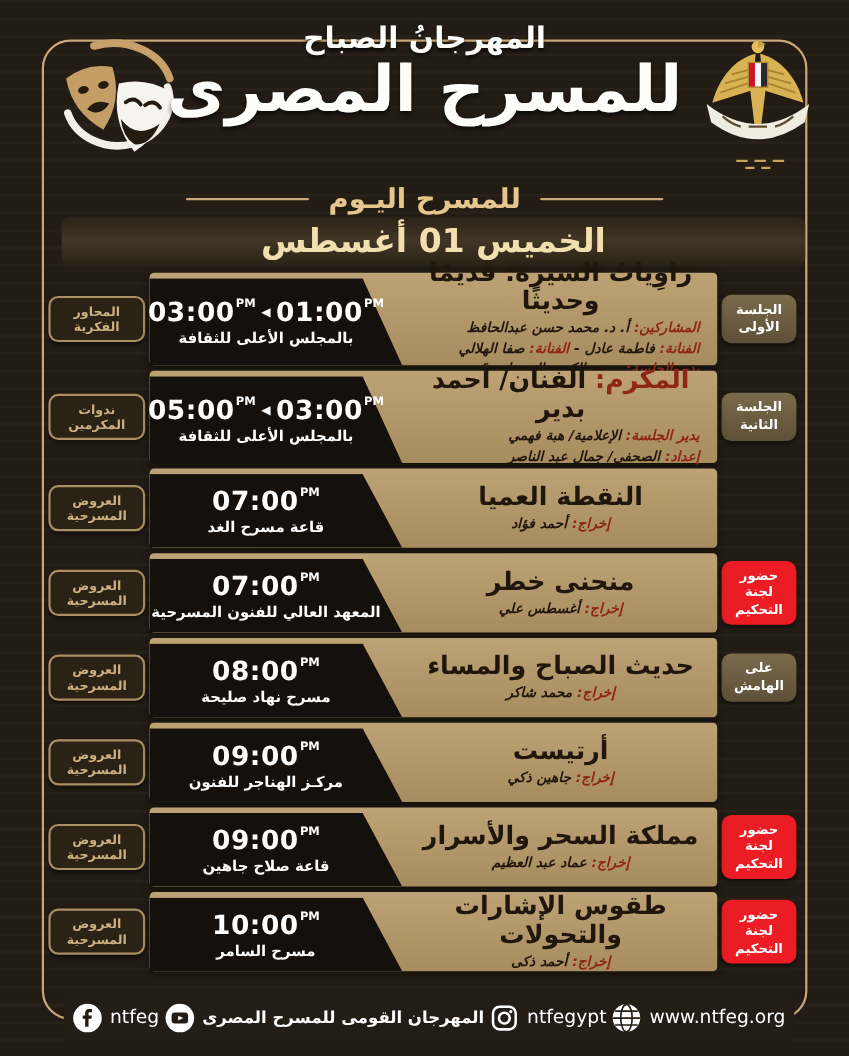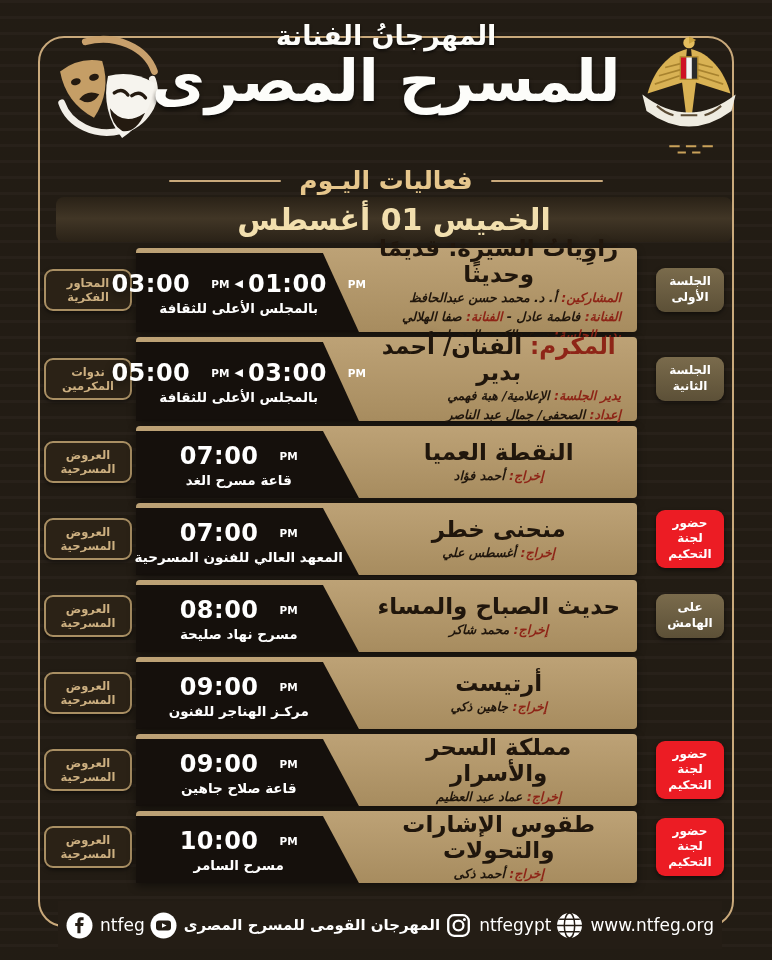--- a/index.html
+++ b/index.html
@@ -106,7 +106,7 @@
   </svg>
 
   <div class="callig">
-    <div class="l1">المهرجانُ الفنانة</div>
+    <div class="l1">المهرجانُ الصباح</div>
     <div class="l2">للمسرح المصرى</div>
   </div>
 

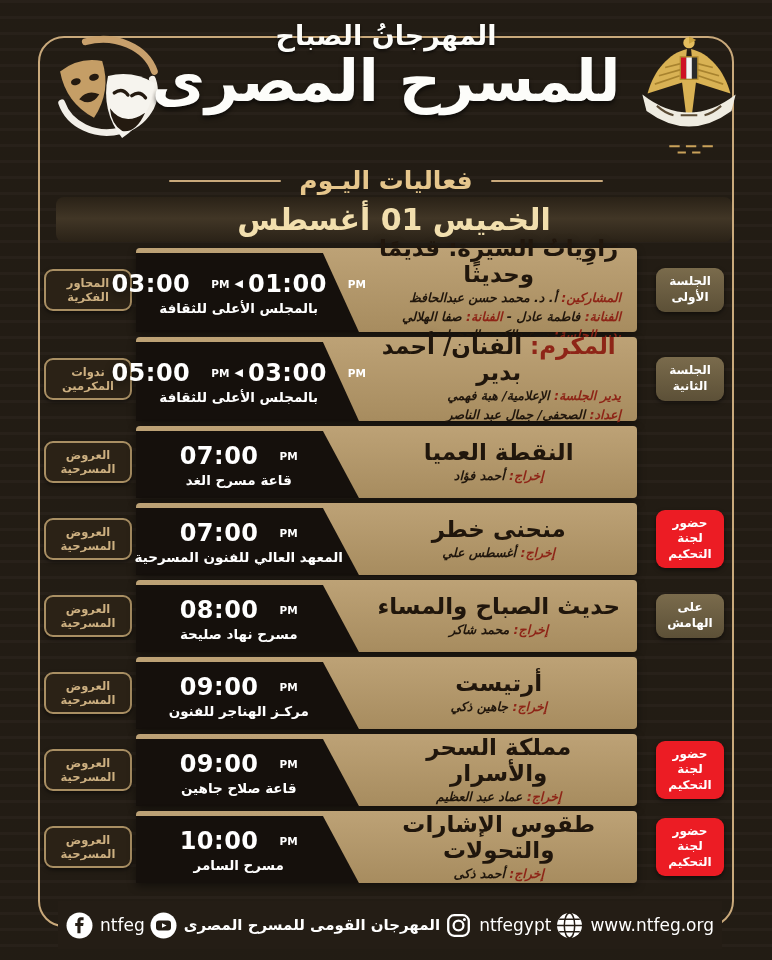--- a/index.html
+++ b/index.html
@@ -112,7 +112,7 @@
 
   <div class="events-row">
     <div class="hline"></div>
-    <div class="events-label">فعاليات اليـوم</div>
+    <div class="events-label">للمسرح اليـوم</div>
     <div class="hline"></div>
   </div>
 

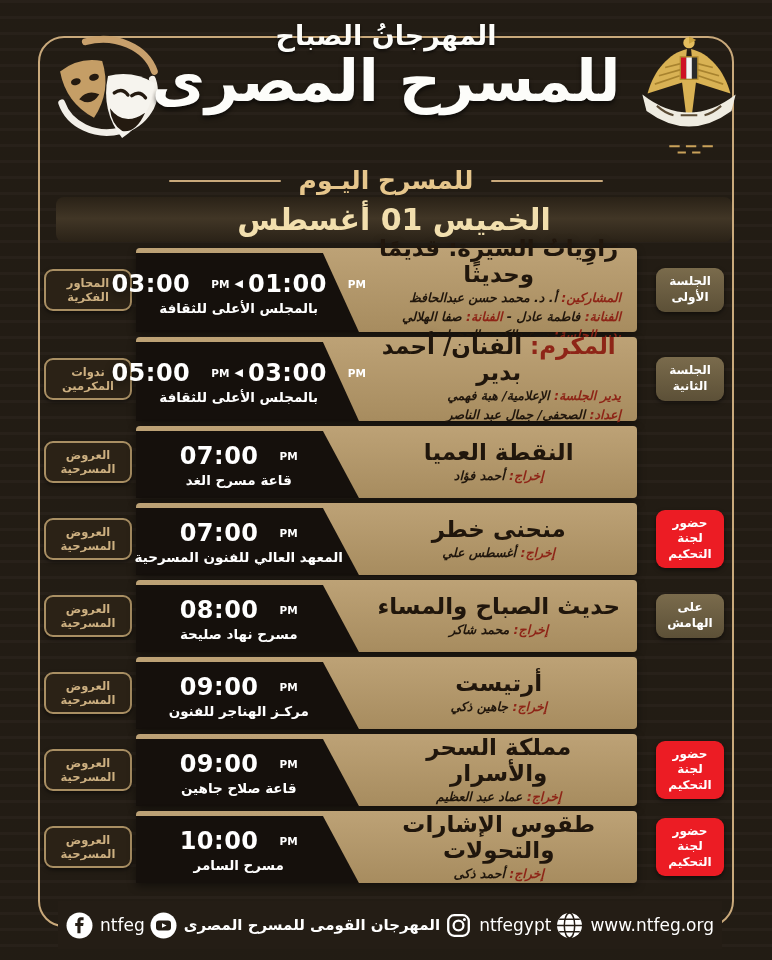--- a/index.html
+++ b/index.html
@@ -35,7 +35,7 @@
   .dark-content{position:absolute;left:0;top:5px;bottom:0;width:41%;display:flex;flex-direction:column;
     justify-content:center;align-items:center;gap:2px;color:#fff;}
   .time-line{direction:ltr;display:flex;align-items:center;font-weight:bold;}
-  .tgroup{display:flex;align-items:center;gap:20px;}
+  .tgroup{display:flex;align-items:flex-start;}
   .time-num{font-size:24px;letter-spacing:.5px;}
   .ampm{font-size:10.5px;margin-left:1px;}
   .time-arrow{font-size:11px;margin:0 5px;}

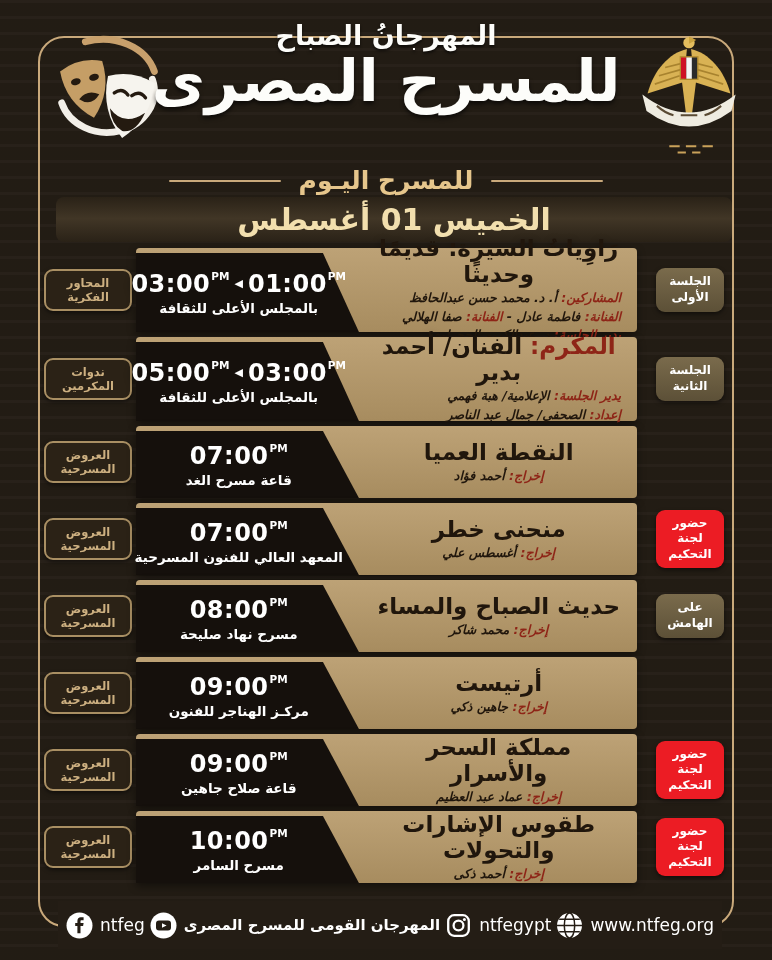--- a/index.html
+++ b/index.html
@@ -48,7 +48,7 @@
   .details.align-right .detail-line{text-align:right;}
   .details.align-center .detail-line{text-align:center;}
   .detail-label{color:#8e2517;}
-  .side-slot{width:72px;display:flex;align-items:center;justify-content:flex-start;padding-left:19px;}
+  .side-slot{width:72px;display:flex;align-items:center;justify-content:flex-start;padding-left:4px;}
   .side-tag{border-radius:9px;color:#fff;font-weight:bold;text-align:center;white-space:pre-line;
     padding:6px 4px;font-size:12px;line-height:1.3;width:60px;direction:rtl;box-shadow:0 2px 4px rgba(0,0,0,.5);}
   .side-tag.olive{background:linear-gradient(180deg,#7a6b4c,#5c5037);}

